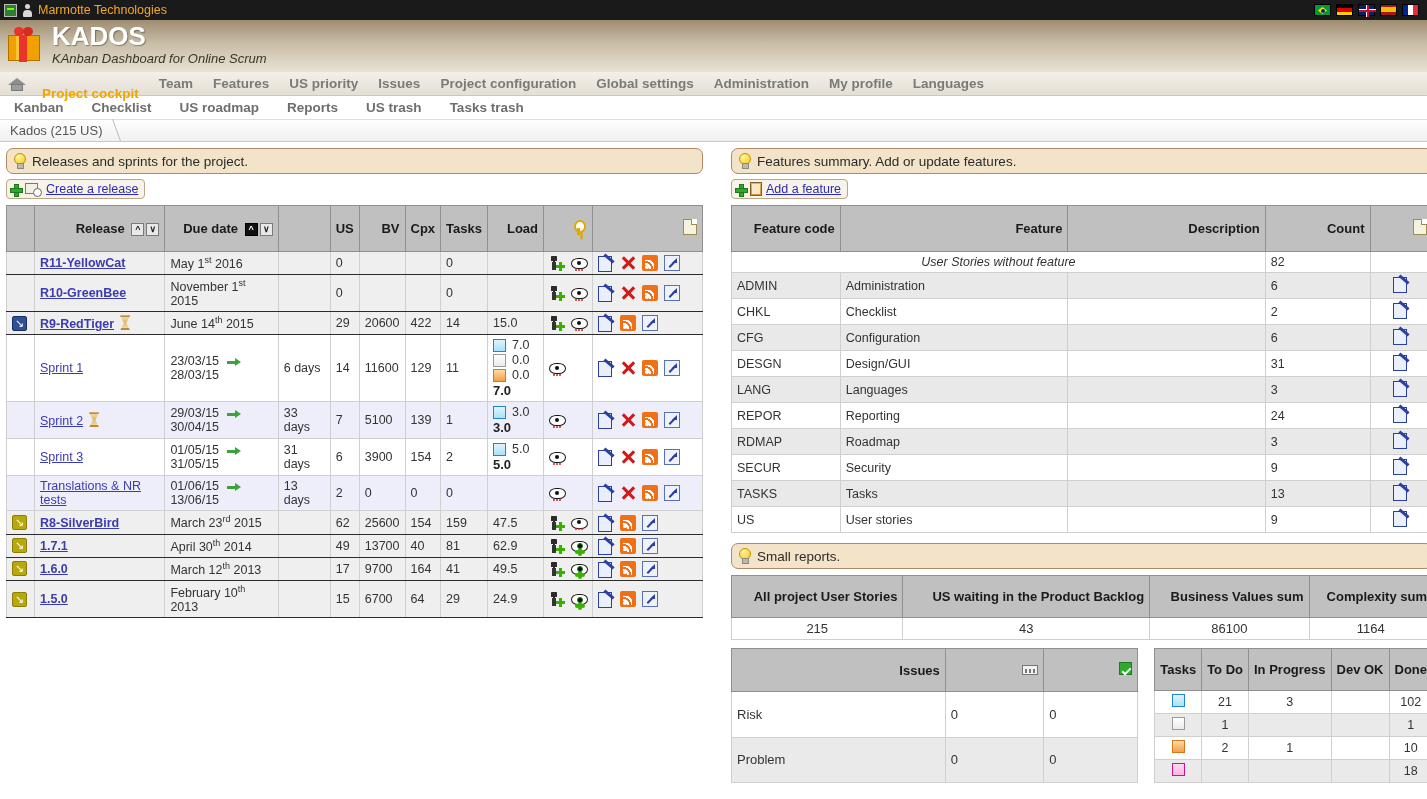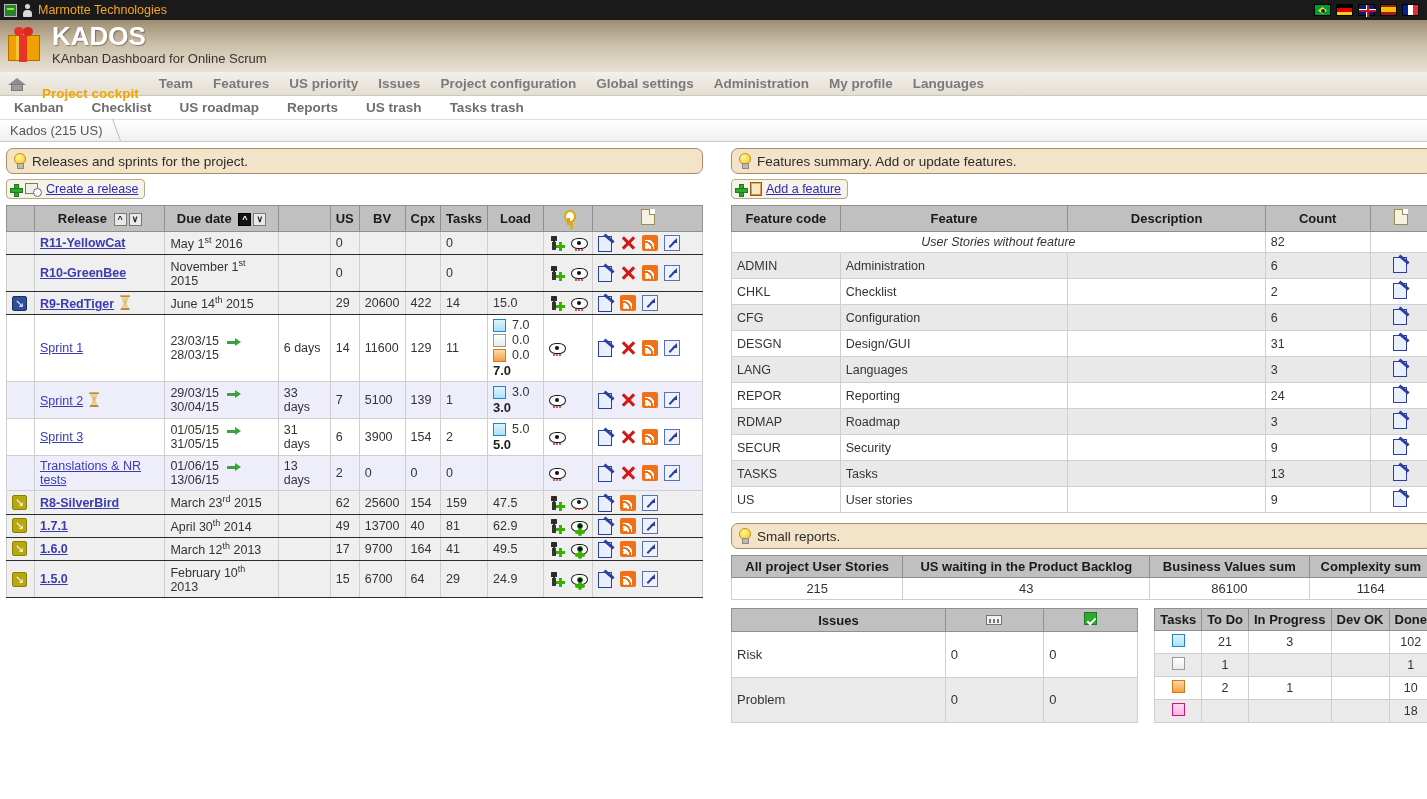--- a/index.html
+++ b/index.html
@@ -32,7 +32,7 @@
     margin:0; font-size:26px; line-height:27px; font-weight:bold; color:#ffffff;
     text-shadow:1px 1px 1px rgba(0,0,0,.35);
   }
-  .brandtext .sub { font-size:13px; color:#3b332a; margin-top:1px; }
+  .brandtext .sub { font-size:13px; color:#3b332a; margin-top:1px;font-style:italic; }
 
   
   .mainmenu {

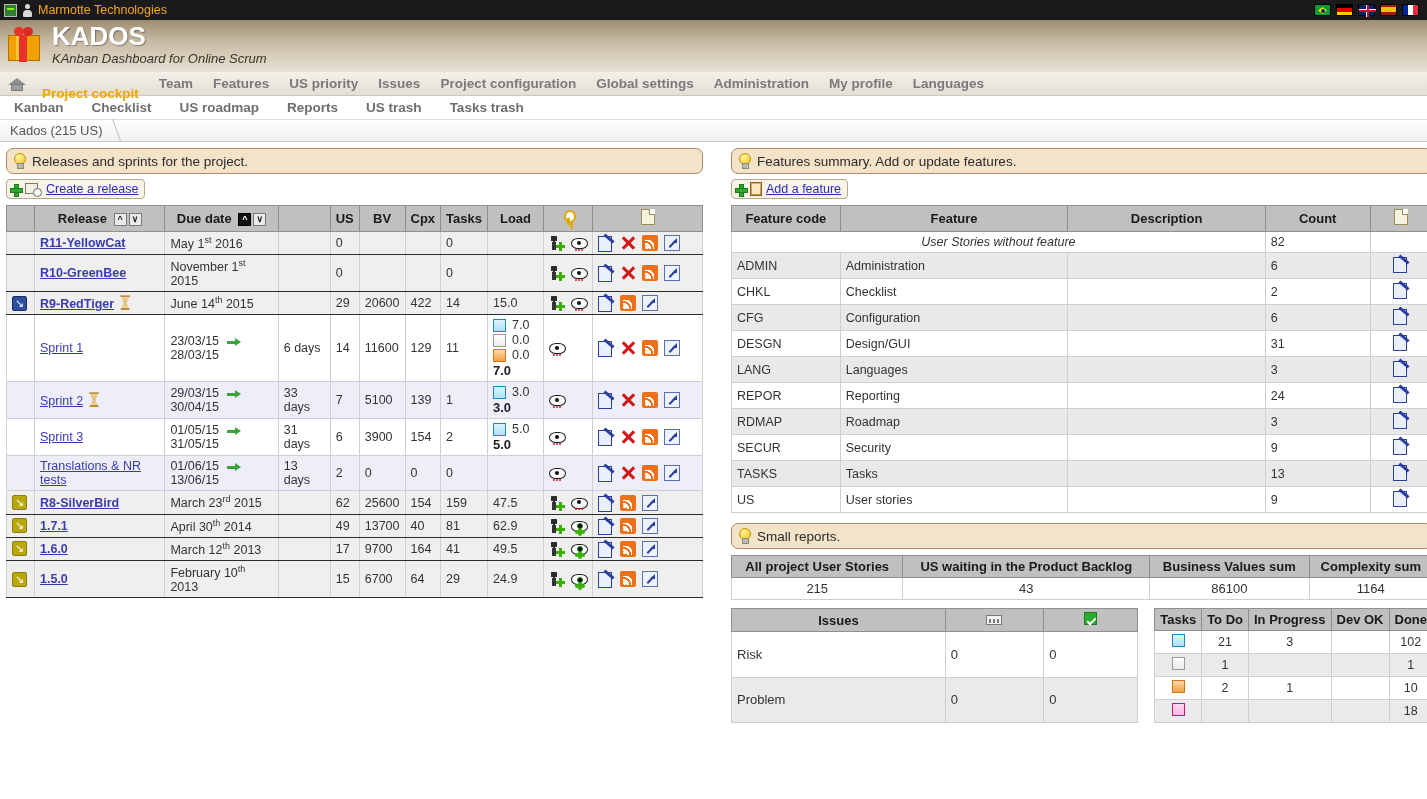--- a/index.html
+++ b/index.html
@@ -99,7 +99,7 @@
   table.grid { border-collapse:collapse; width:100%; font-size:12.5px; }
   table.grid th {
     background:#c0c0c0; color:#1a1a1a; font-weight:bold; font-size:13px;
-    border:1px solid #8f8f8f; padding:3px 5px; text-align:center; white-space:nowrap;
+    border:1px solid #8f8f8f; padding:13px 5px; text-align:right; white-space:nowrap;
   }
   table.grid td { border:1px solid #cfcfcf; padding:3px 5px; vertical-align:middle; color:#333; }
 

